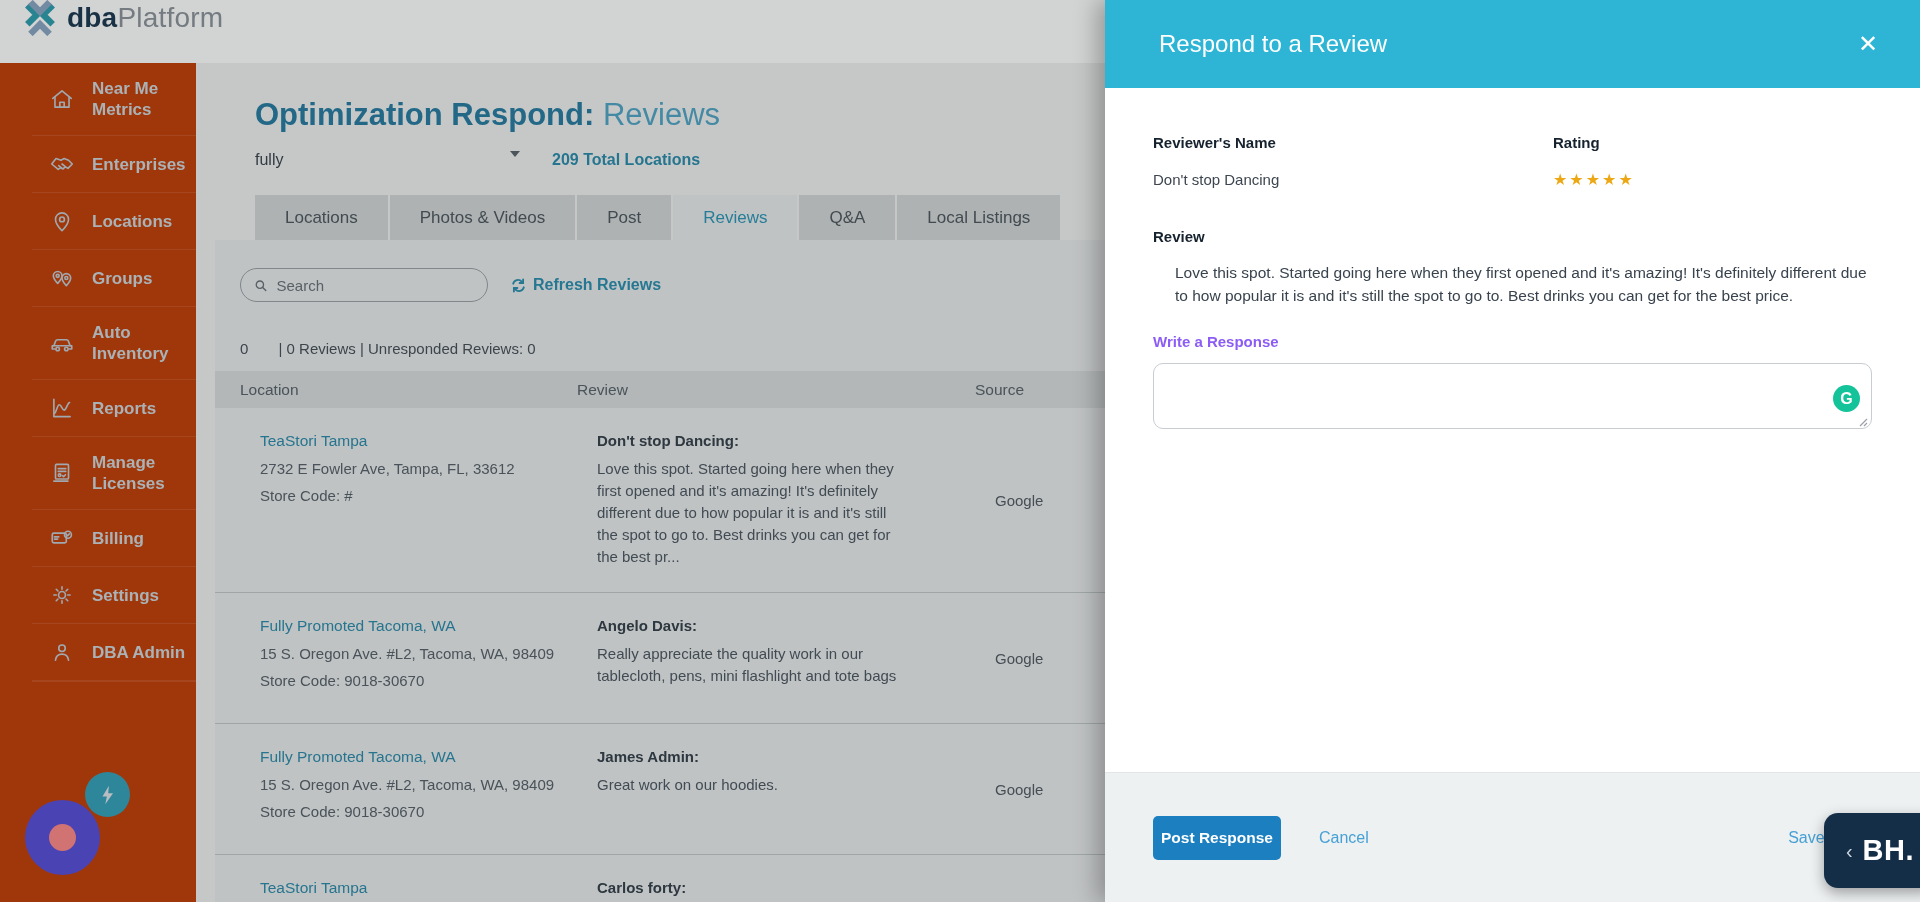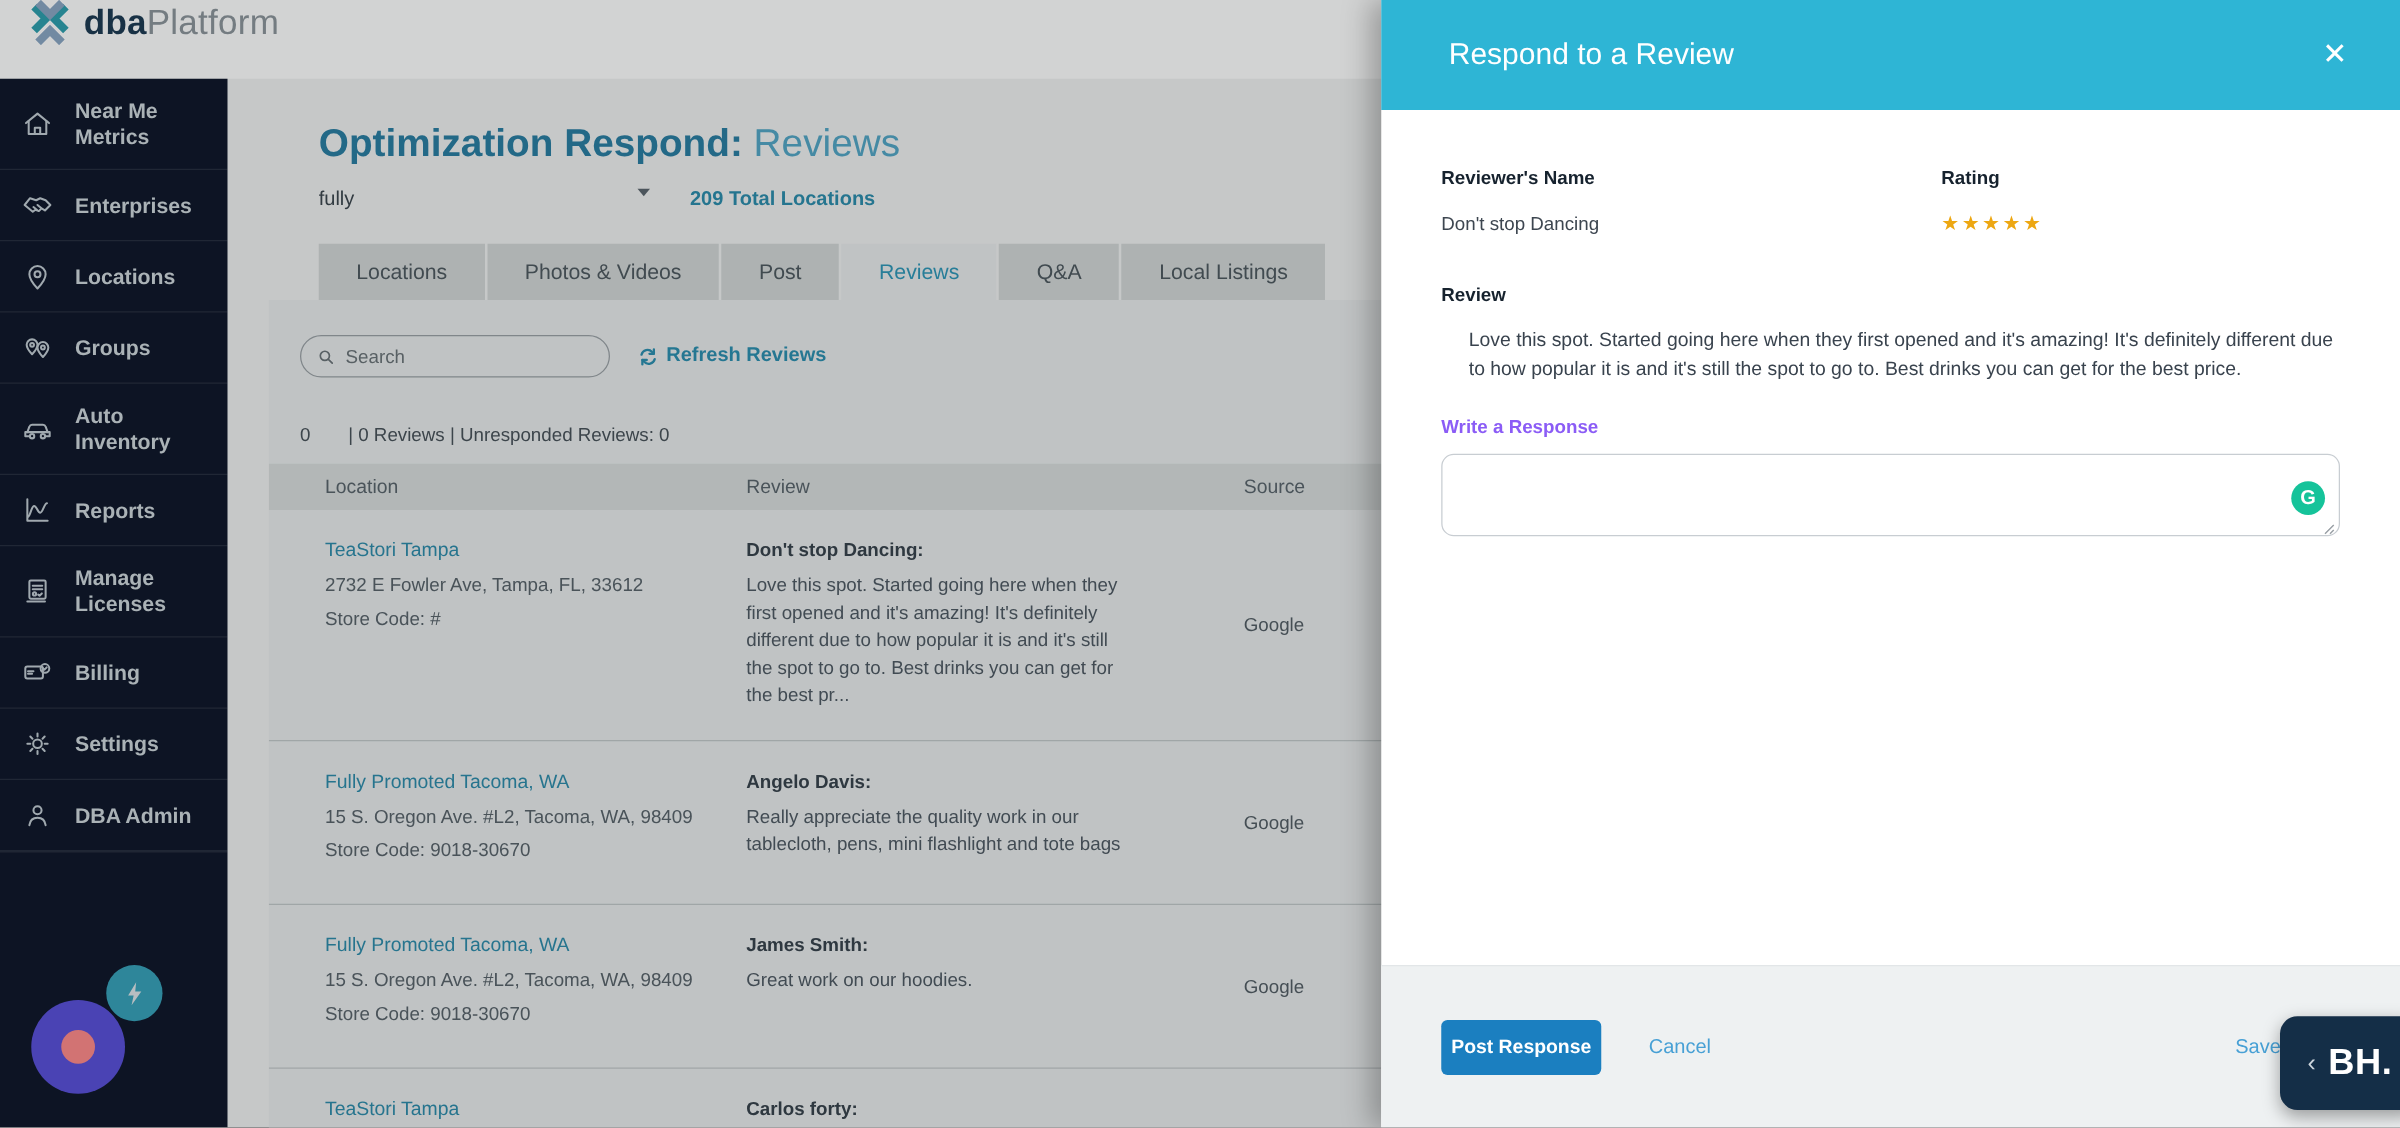--- a/index.html
+++ b/index.html
@@ -15,7 +15,7 @@
   .logo-text span { color:#8d959c; font-weight:400; }
 
   
-  .sidebar { position:absolute; top:63px; left:0; bottom:0; width:182px; background:#0f172a; z-index:1; }
+  .sidebar { position:absolute; top:63px; left:0; bottom:0; width:196px; background:#c2410c; z-index:1;padding-left:32px; }
   .side-item { display:flex; align-items:center; gap:15px; padding:15px 10px 15px 15px; border-bottom:1px solid rgba(255,255,255,.10); cursor:pointer; }
   .side-item .ic { width:30px; min-width:30px; display:flex; justify-content:center; }
   .side-item .lbl { color:#cfd7dc; font-size:17px; font-weight:700; line-height:21px; }

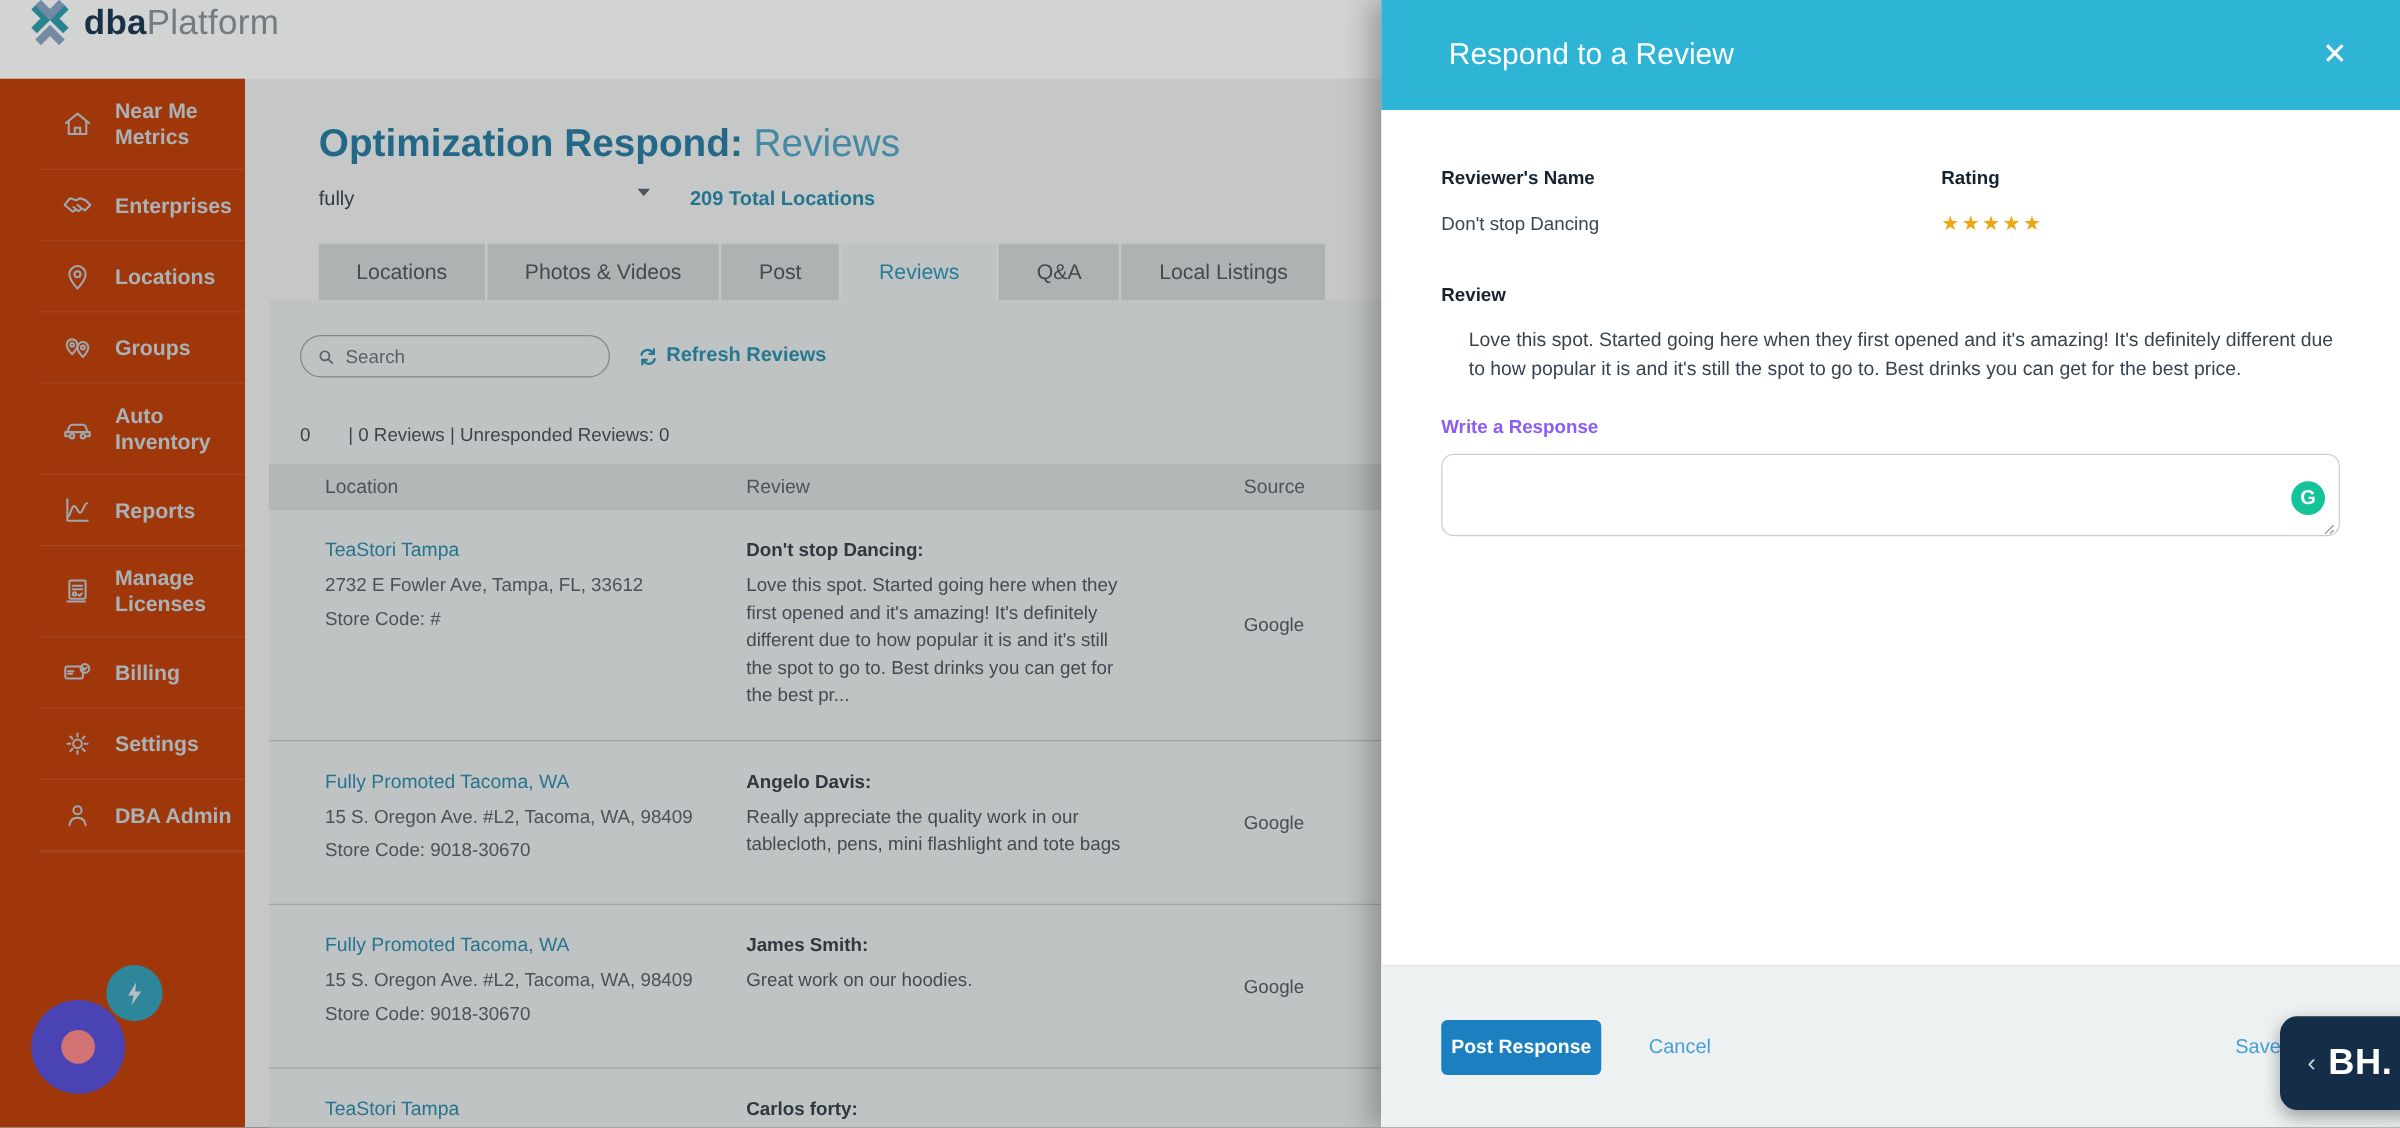--- a/index.html
+++ b/index.html
@@ -53,7 +53,7 @@
   .stats .s2 { margin-left:26px; }
 
   .rtable { margin-top:14px; margin-left:-25px; }
-  .thead { display:grid; grid-template-columns:337px 398px 1fr; background:#d9dddd; height:37px; align-items:center; padding-left:45px; }
+  .thead { display:grid; grid-template-columns:337px 398px 1fr; background:#d9dddd; height:37px; align-items:center; padding-left:25px; }
   .thead .th { font-size:15.5px; color:#5a646c; }
   .trow { display:grid; grid-template-columns:337px 398px 1fr; padding:24px 0 24px 45px; border-bottom:1px solid #c3c8ca; }
   .loc-name { font-size:15.5px; color:#2e8cab; font-weight:400; margin-bottom:10px; cursor:pointer; }

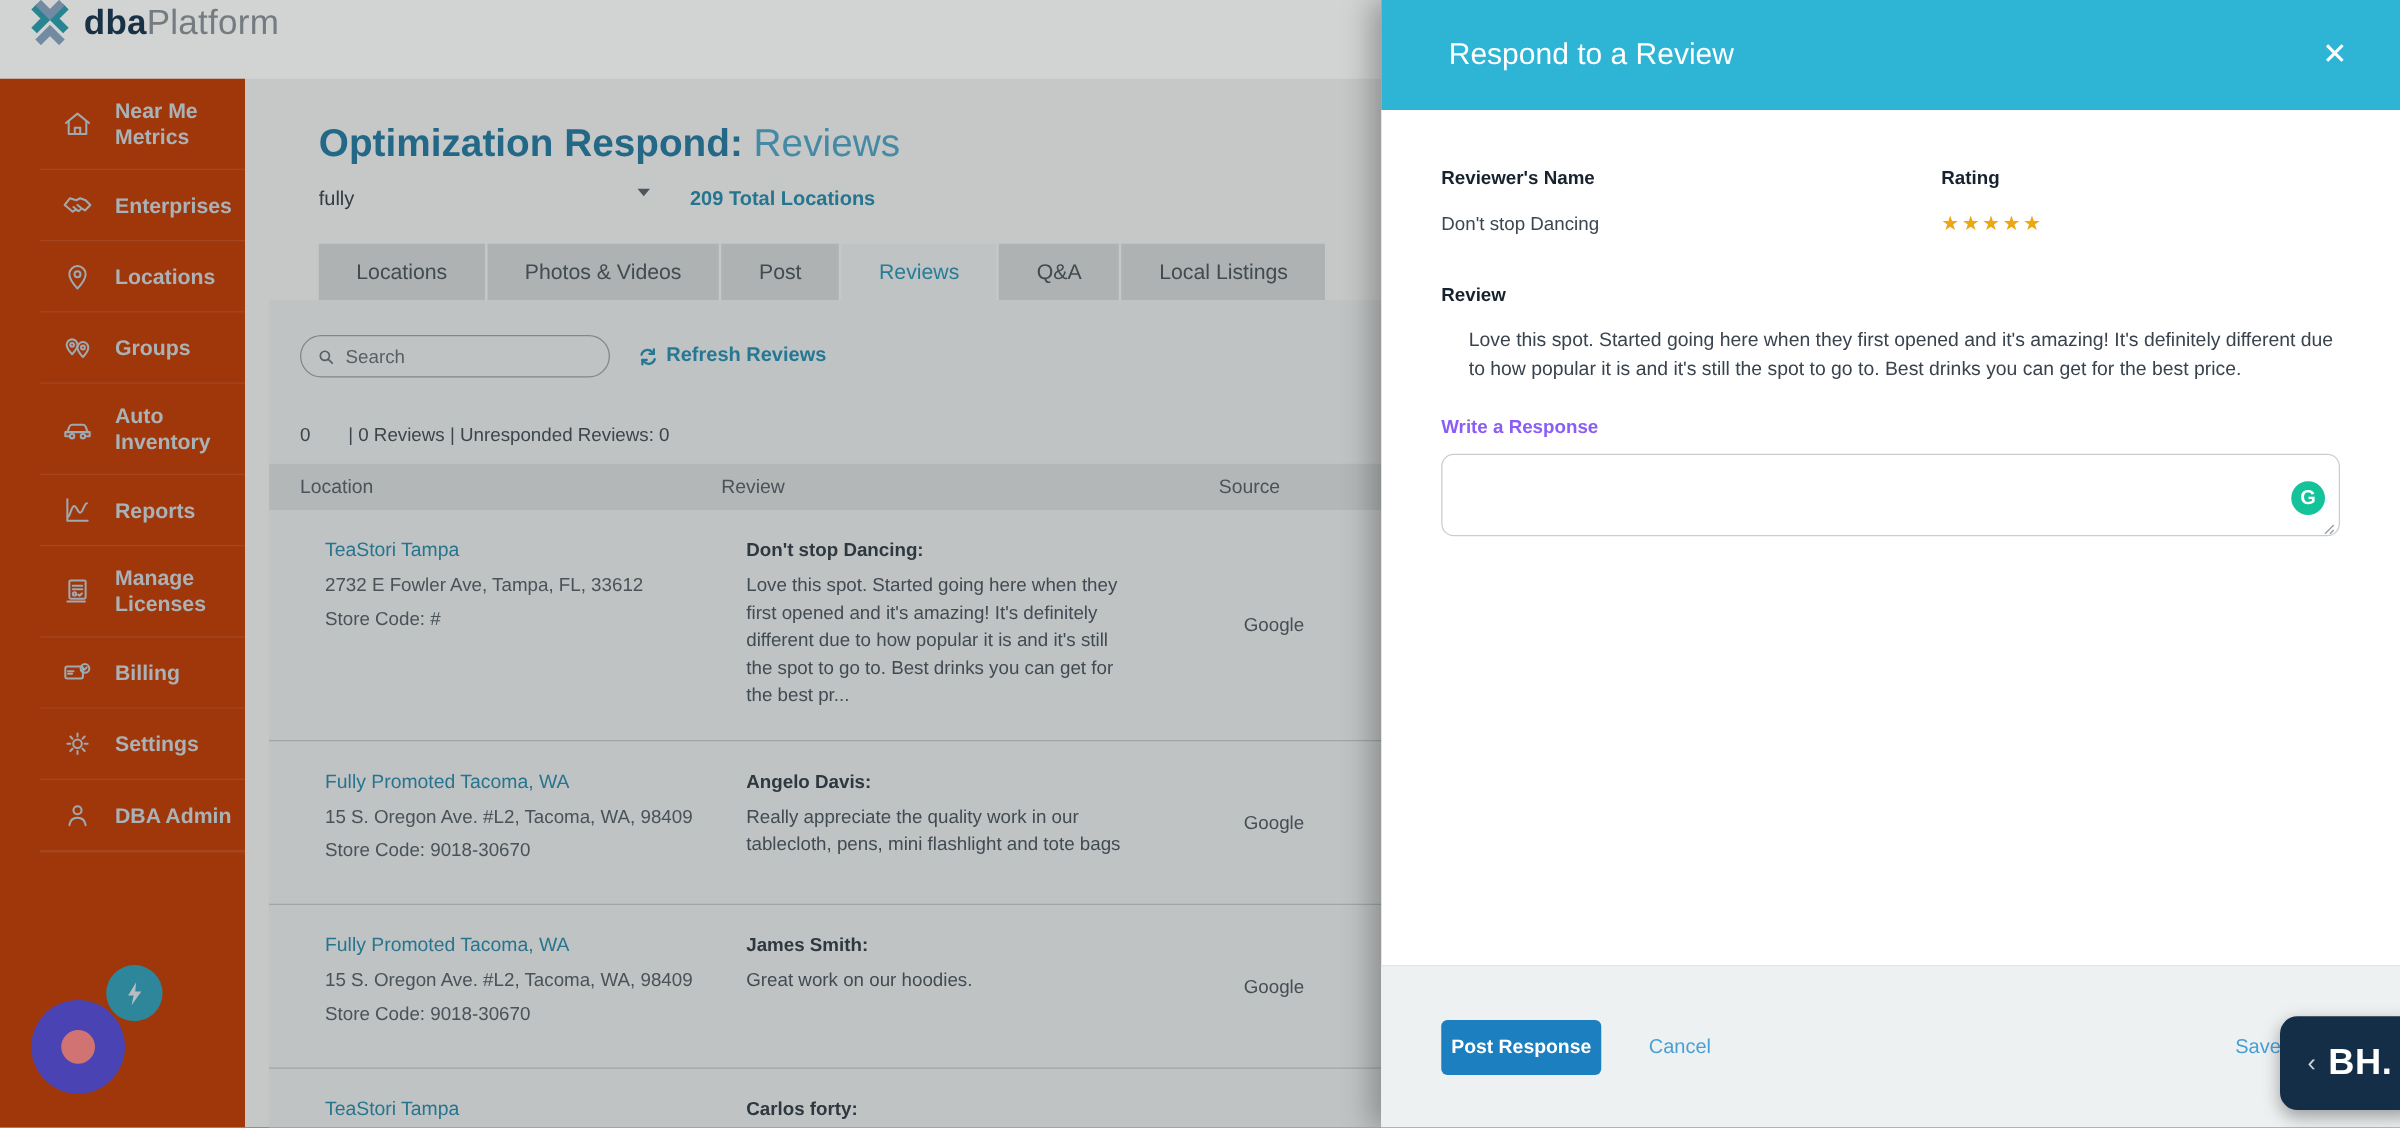--- a/index.html
+++ b/index.html
@@ -314,7 +314,7 @@
             <div class="loc-code">Store Code: 9018-30670</div>
           </div>
           <div>
-            <div class="rev-author">James Smith:</div>
+            <div class="rev-author">James Admin:</div>
             <div class="rev-text">Great work on our hoodies.</div>
           </div>
           <div class="src">Google</div>

